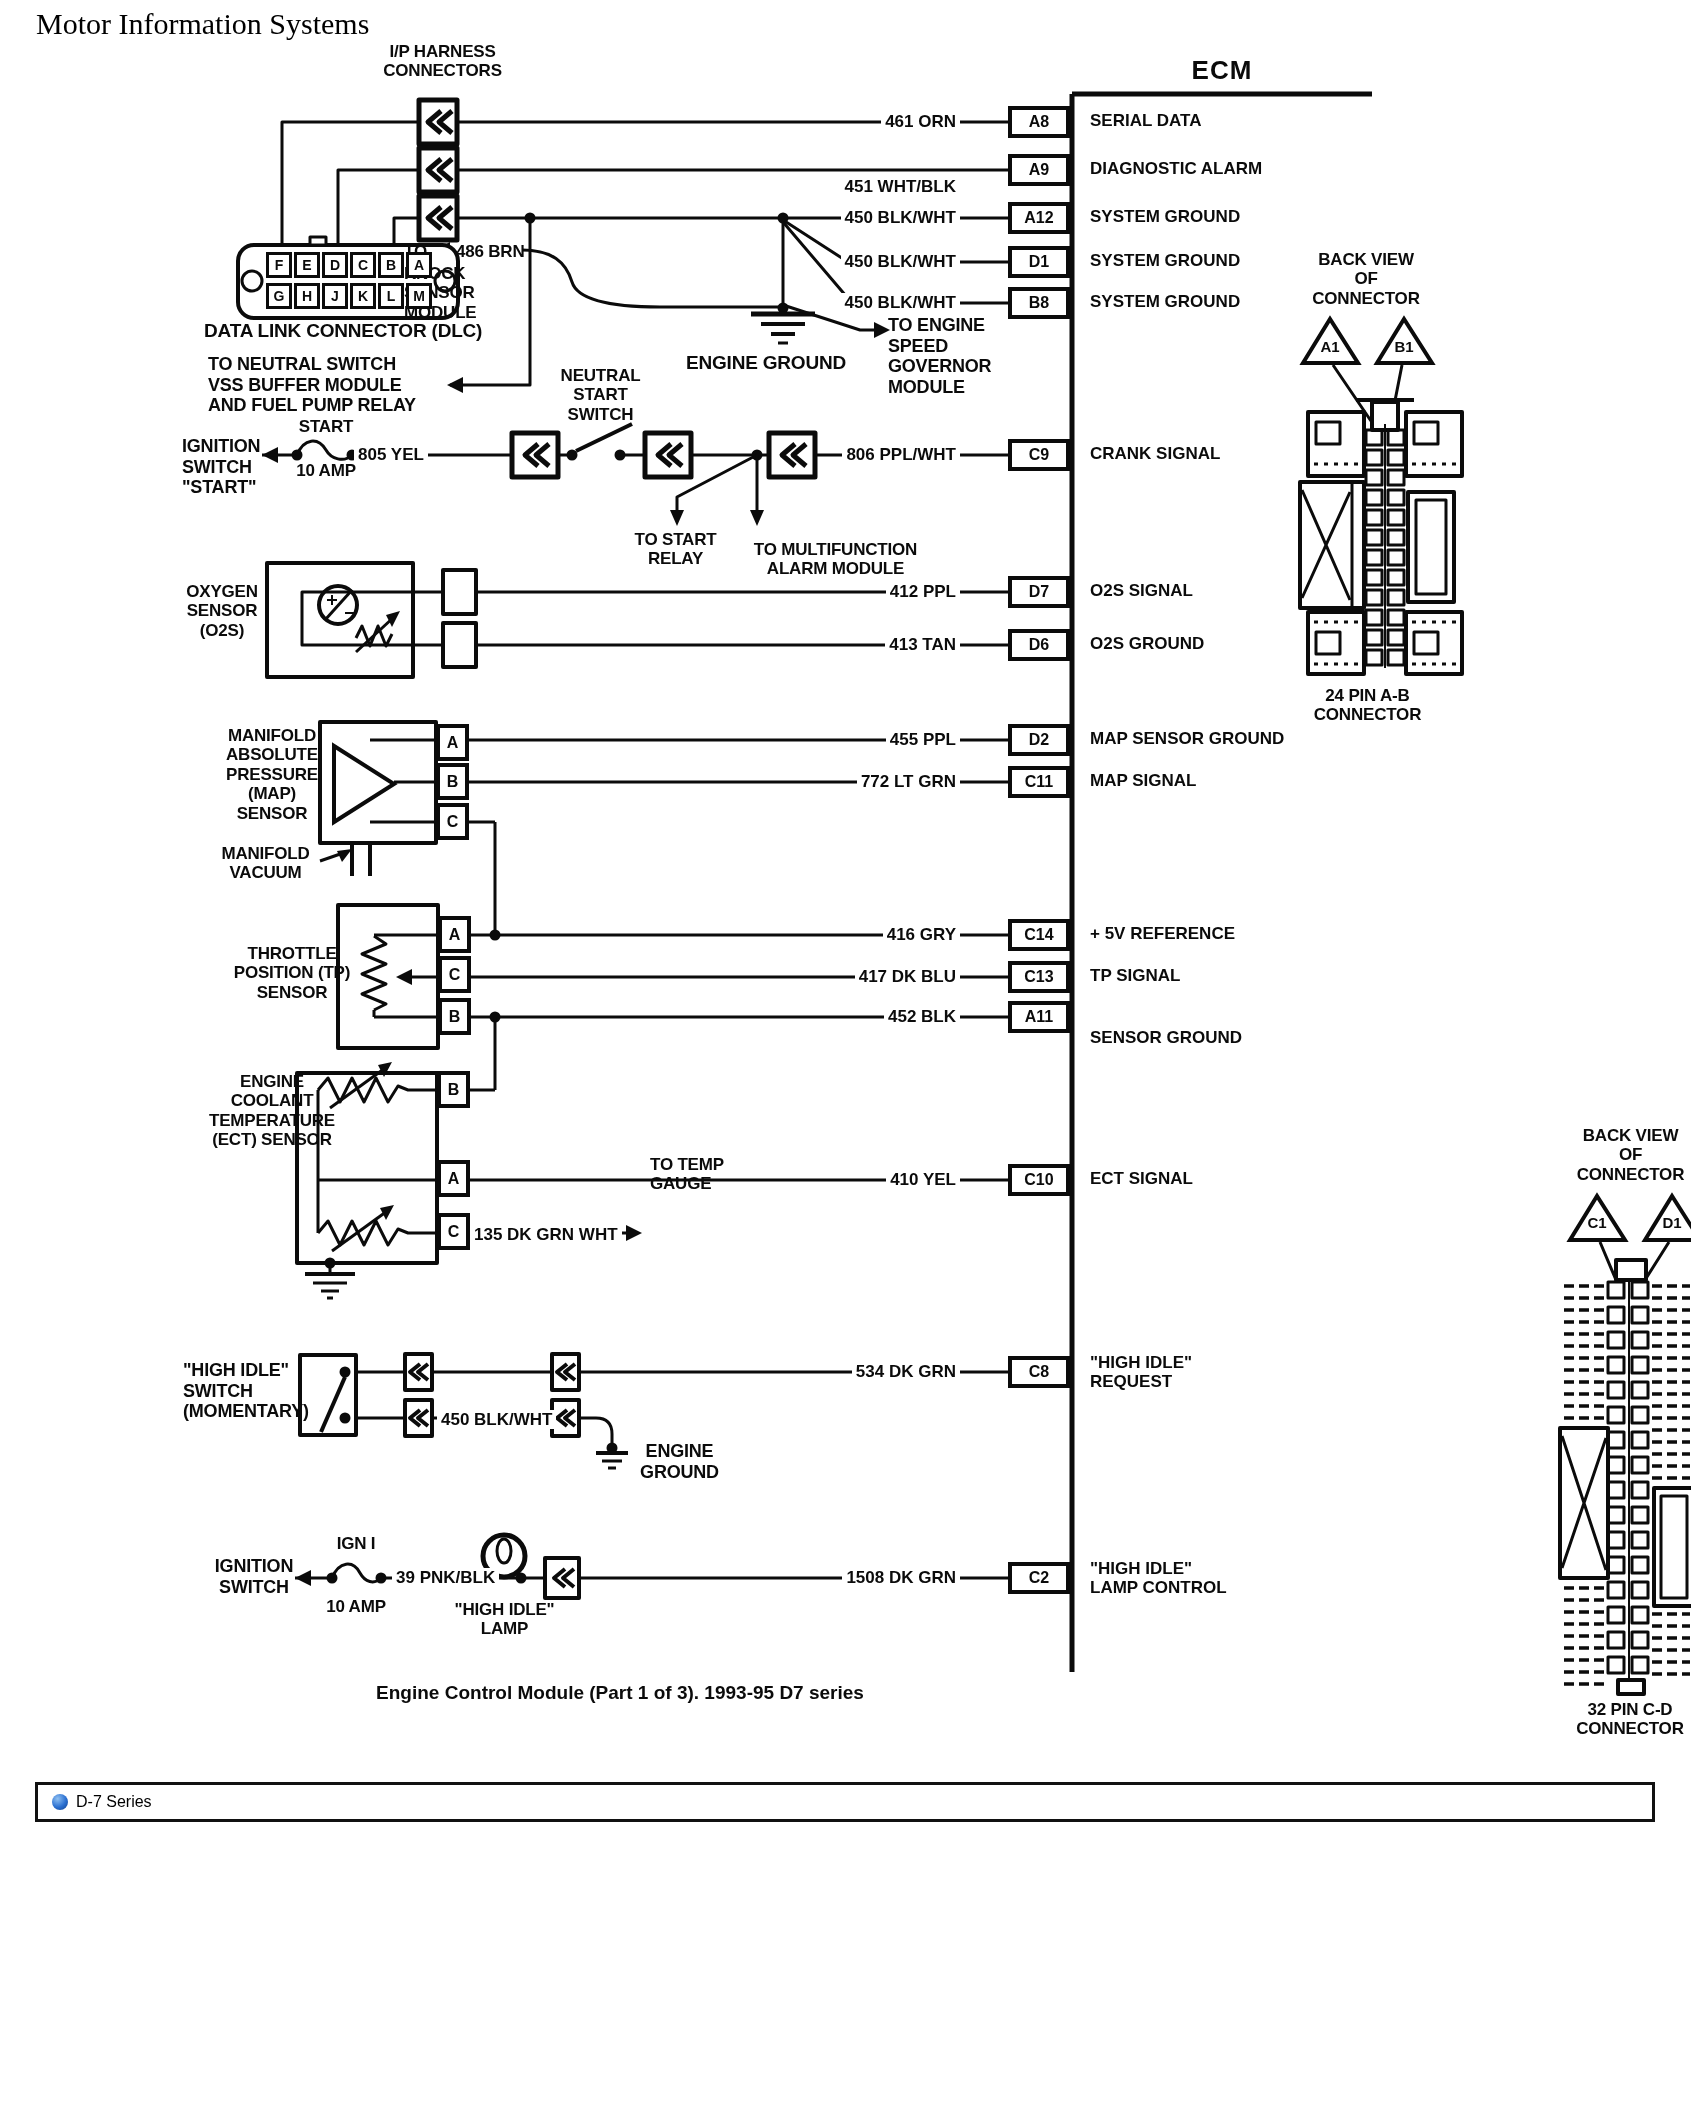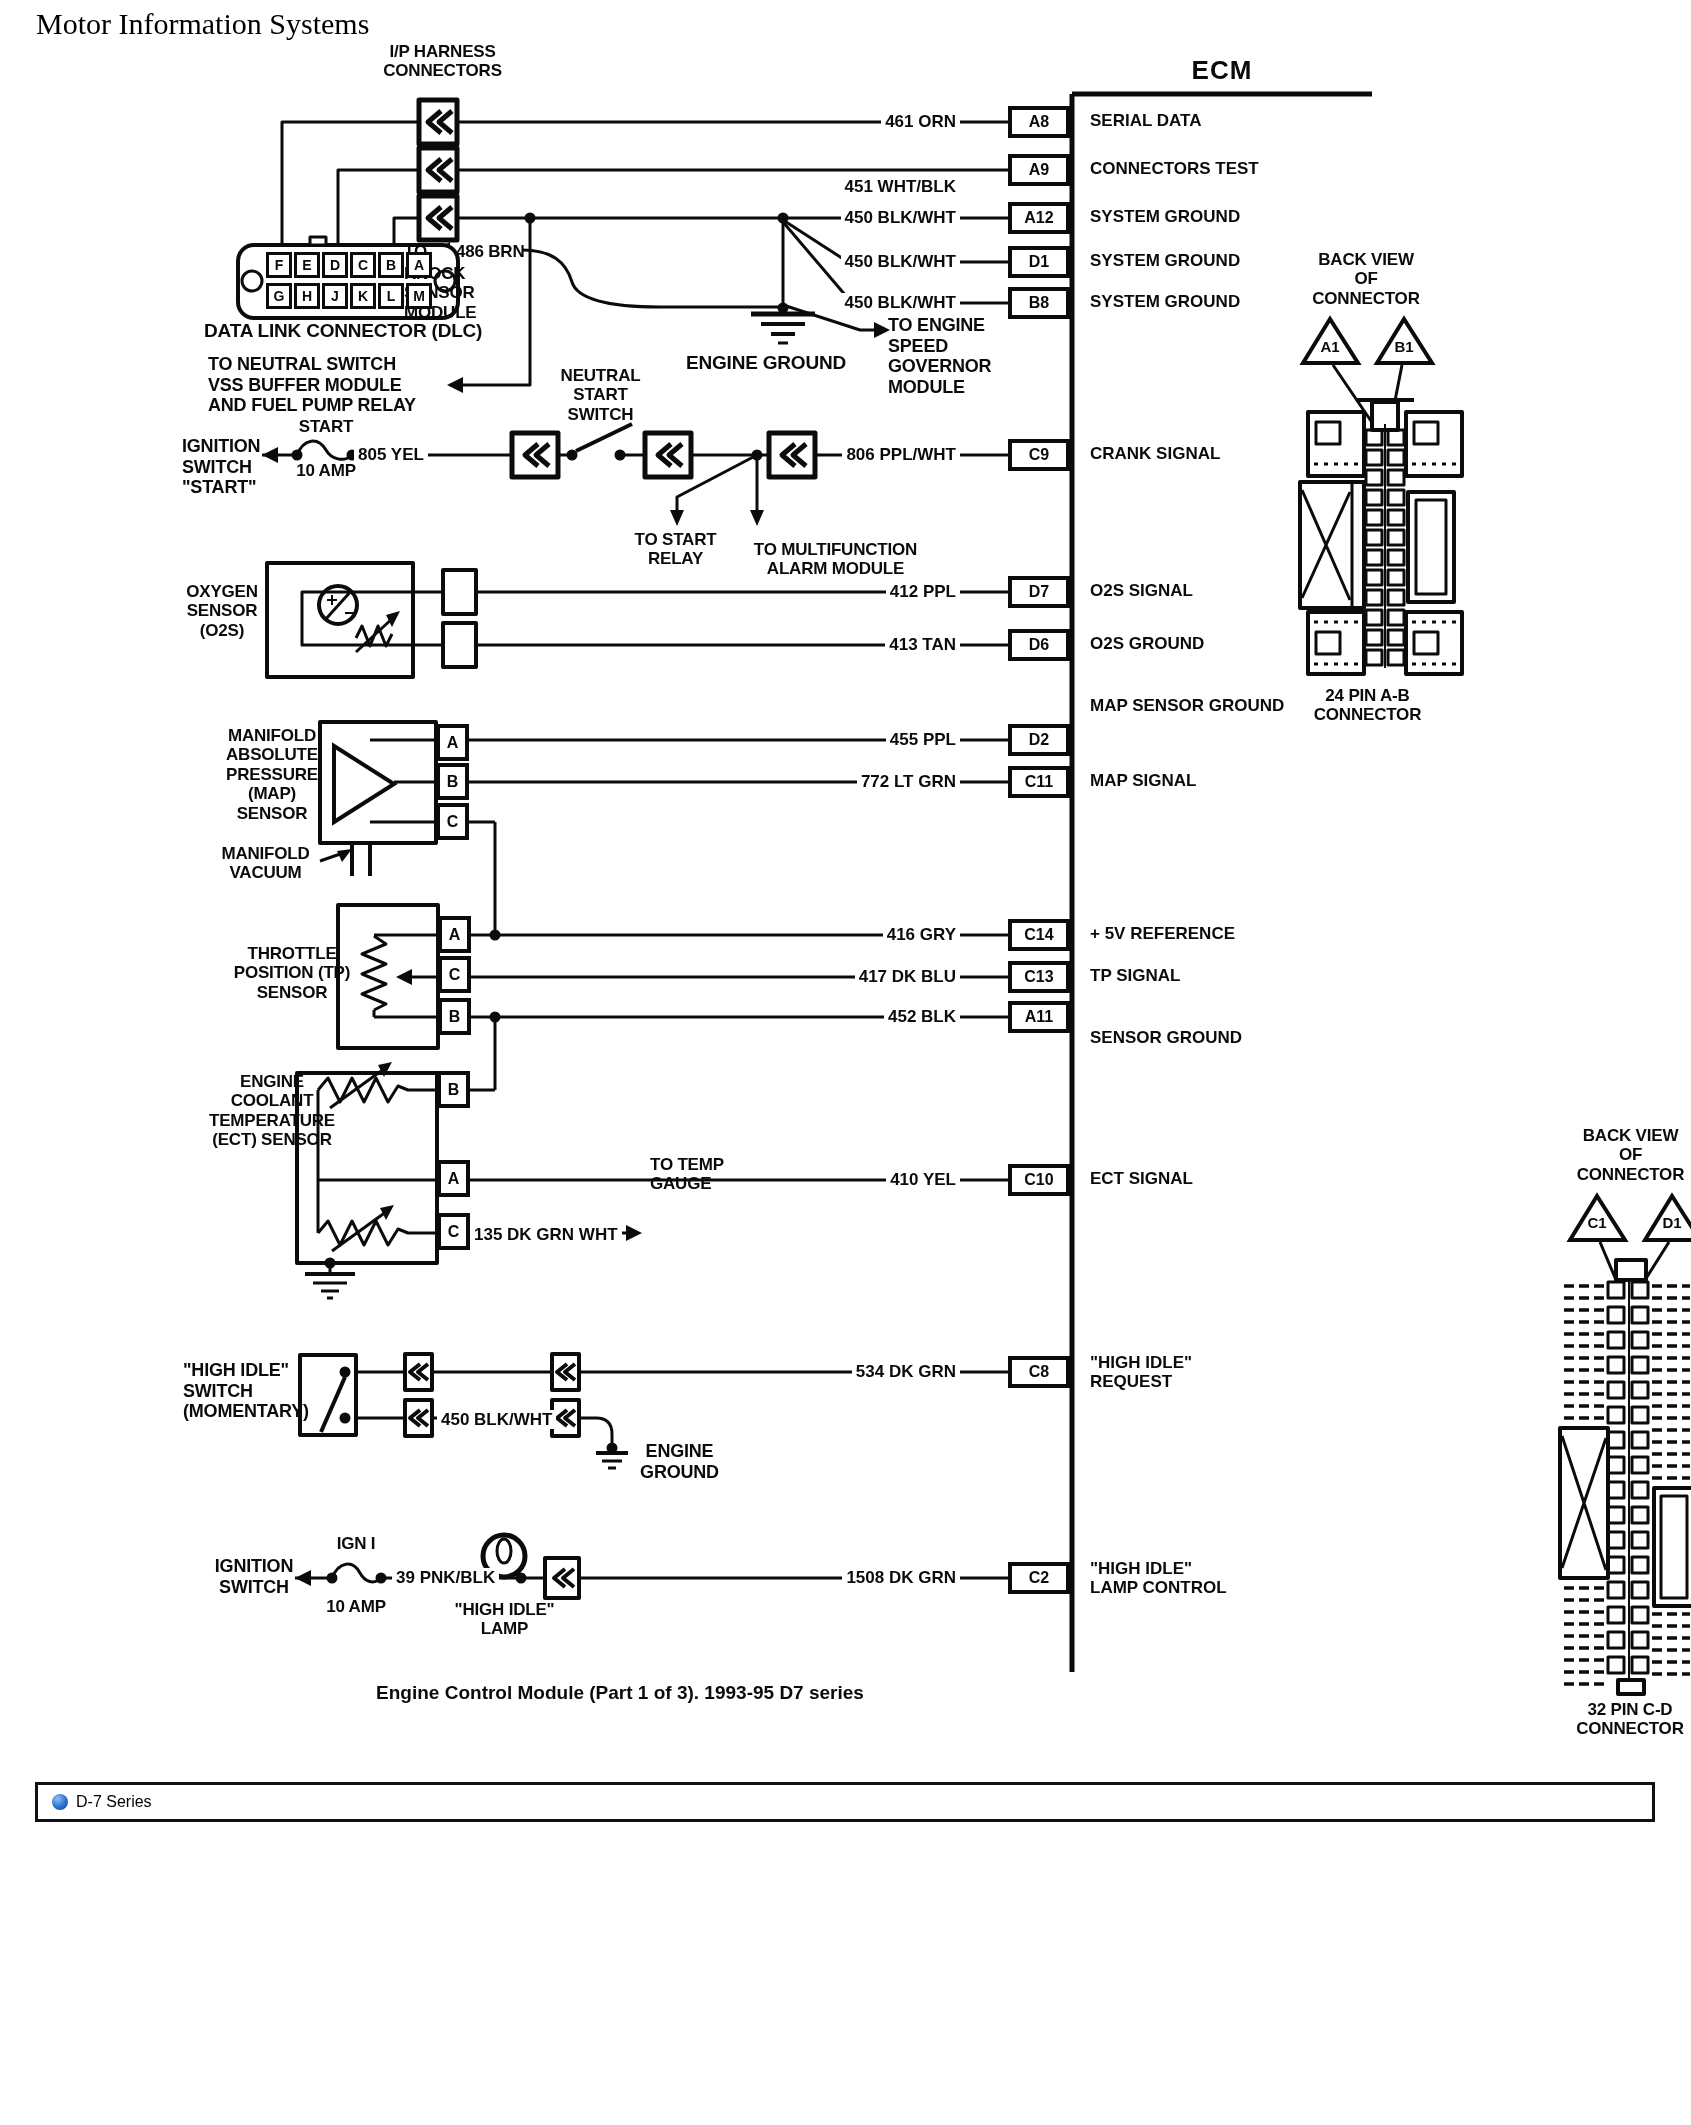--- a/index.html
+++ b/index.html
@@ -397,7 +397,7 @@
 
   <div class="wl" style="left:800px;top:176px"><span>451 WHT/BLK</span></div>
   <div class="pin" style="top:154px">A9</div>
-  <div class="sig" style="top:159px">CONNECTORS TEST</div>
+  <div class="sig" style="top:159px">DIAGNOSTIC ALARM</div>
 
   <div class="wl" style="left:800px;top:207px"><span>450 BLK/WHT</span></div>
   <div class="pin" style="top:202px">A12</div>

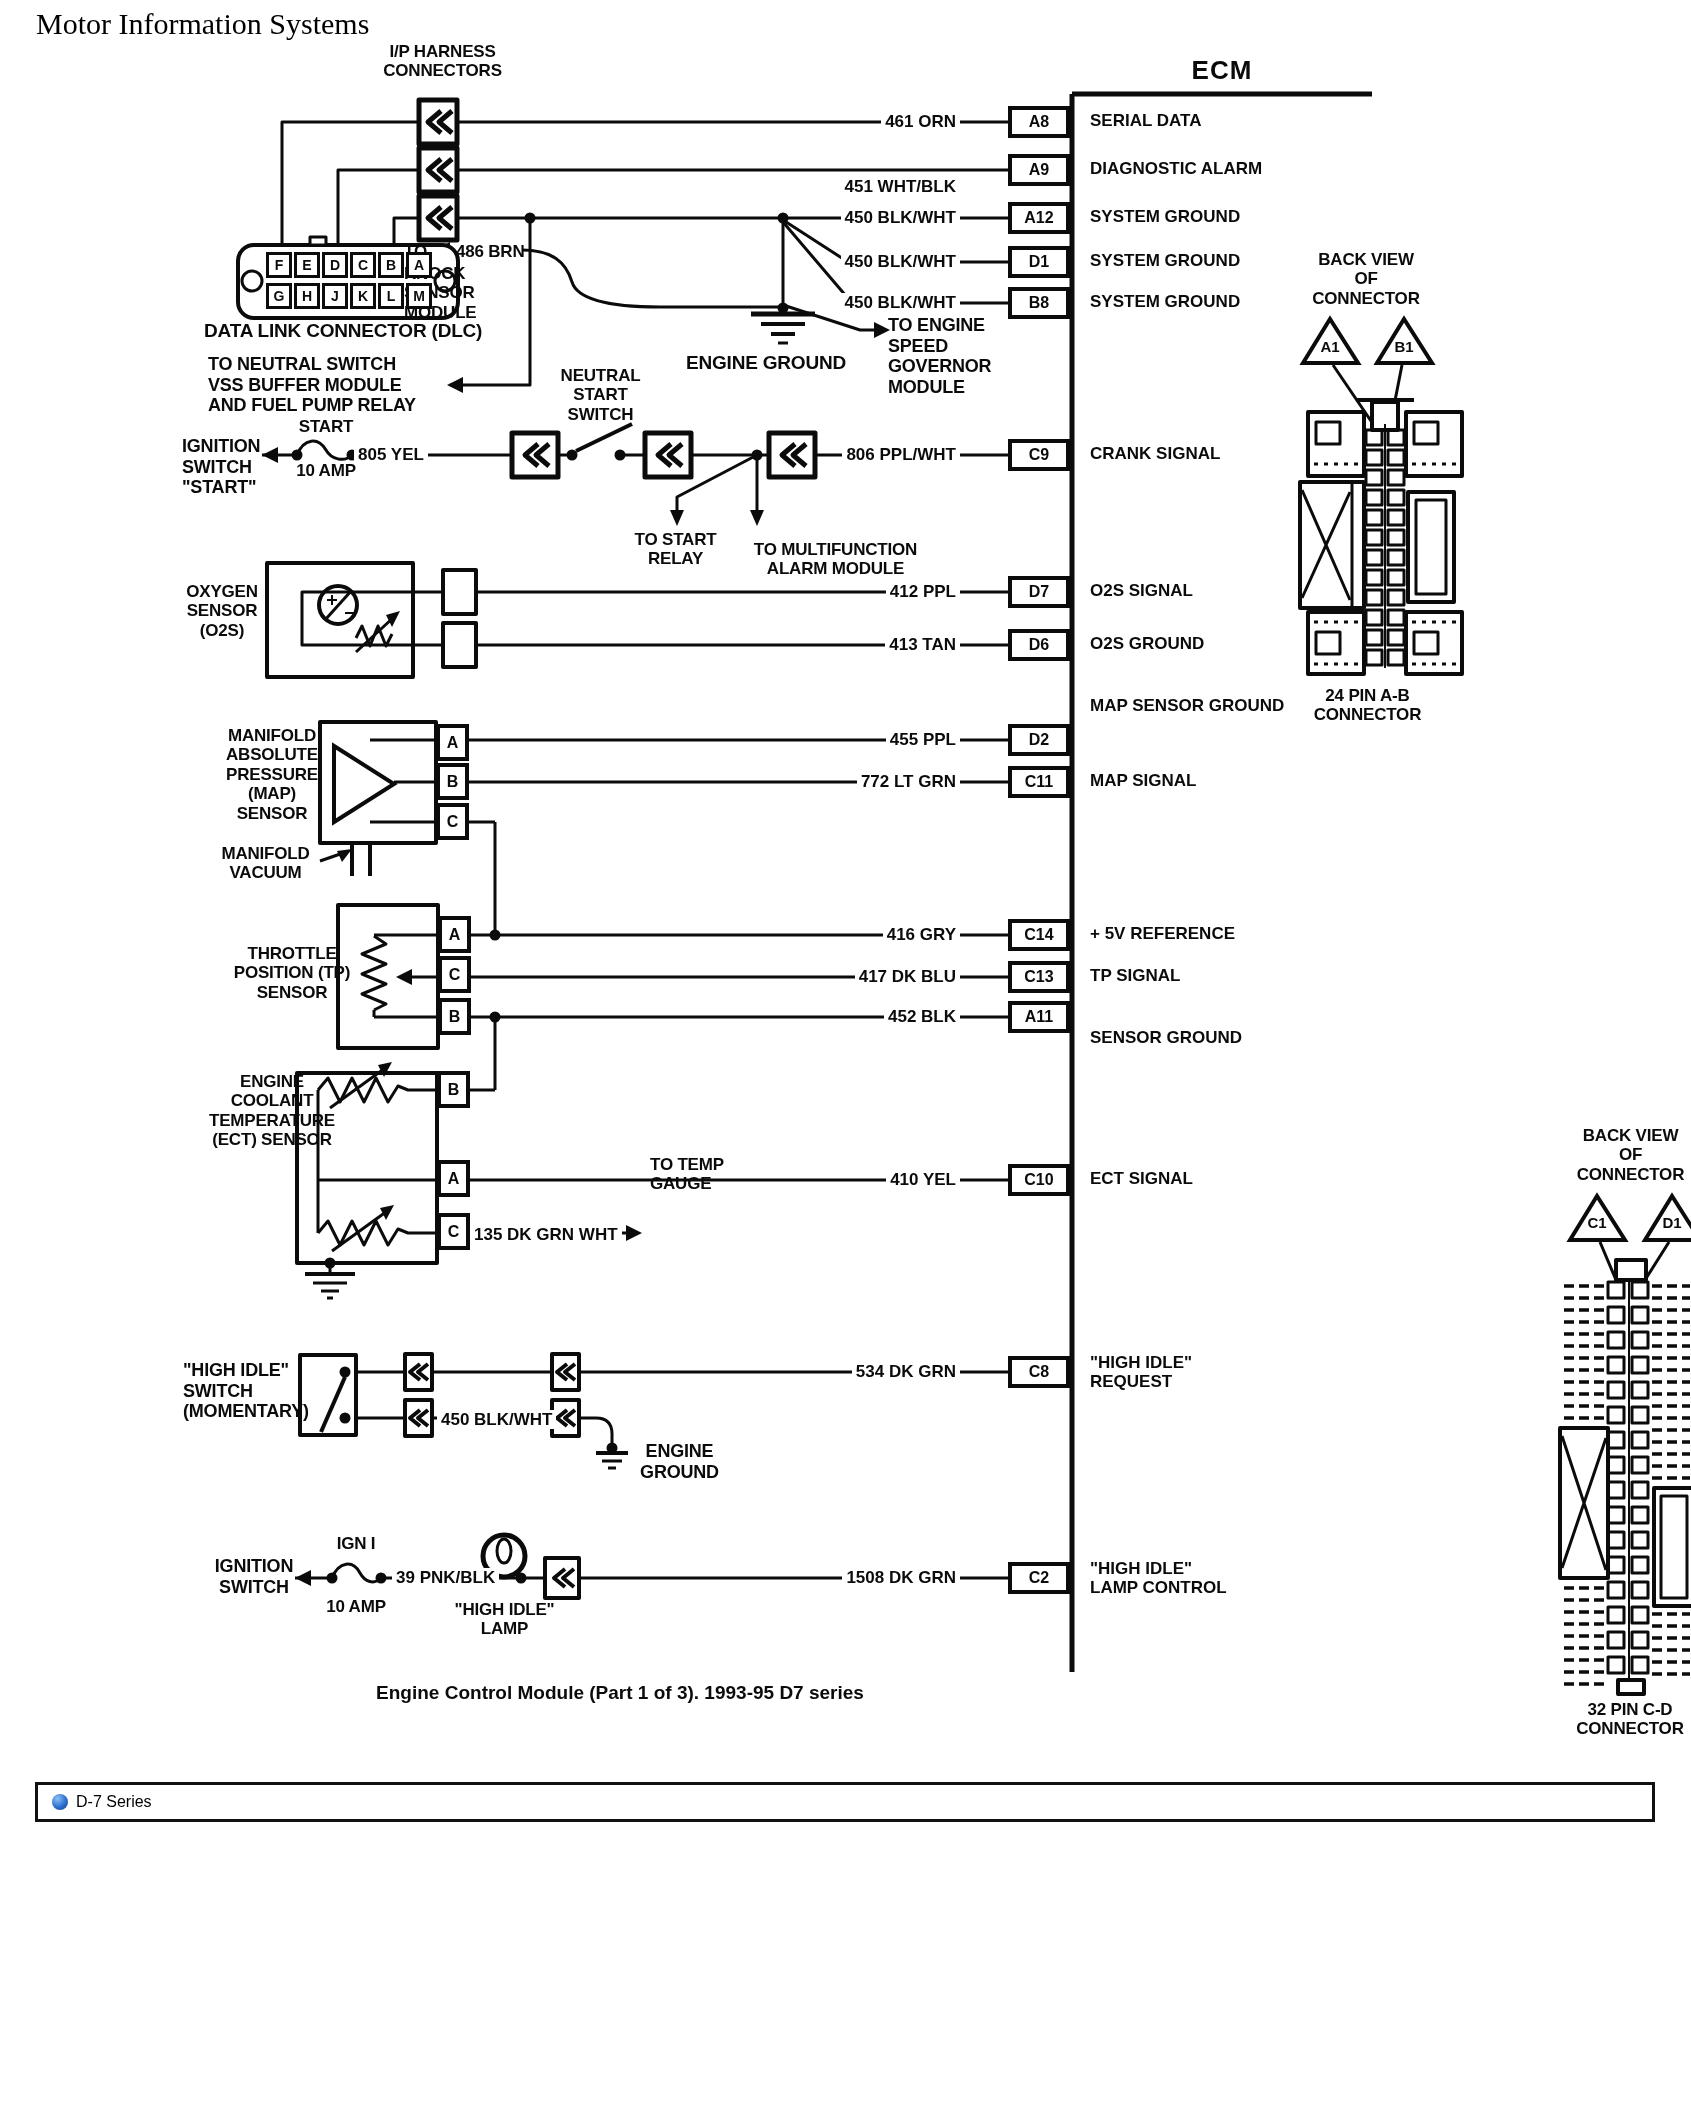--- a/index.html
+++ b/index.html
@@ -425,7 +425,7 @@
 
   <div class="wl" style="left:800px;top:729px"><span>455 PPL</span></div>
   <div class="pin" style="top:724px">D2</div>
-  <div class="sig" style="top:696px">MAP SENSOR GROUND</div>
+  <div class="sig" style="top:729px">MAP SENSOR GROUND</div>
 
   <div class="wl" style="left:800px;top:771px"><span>772 LT GRN</span></div>
   <div class="pin" style="top:766px">C11</div>

